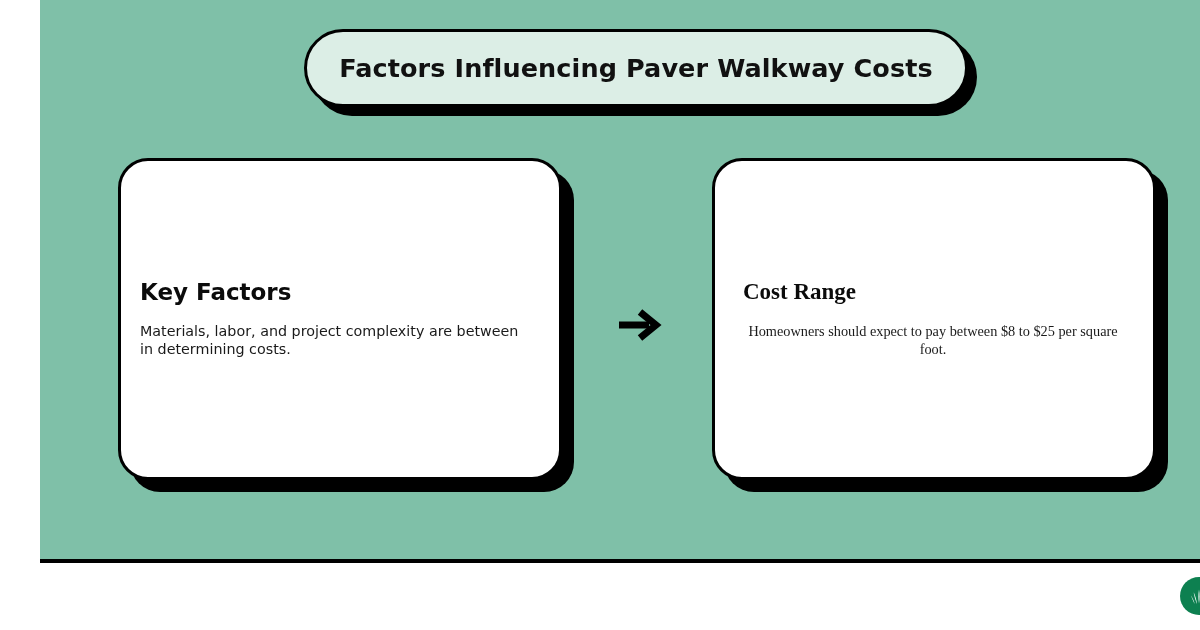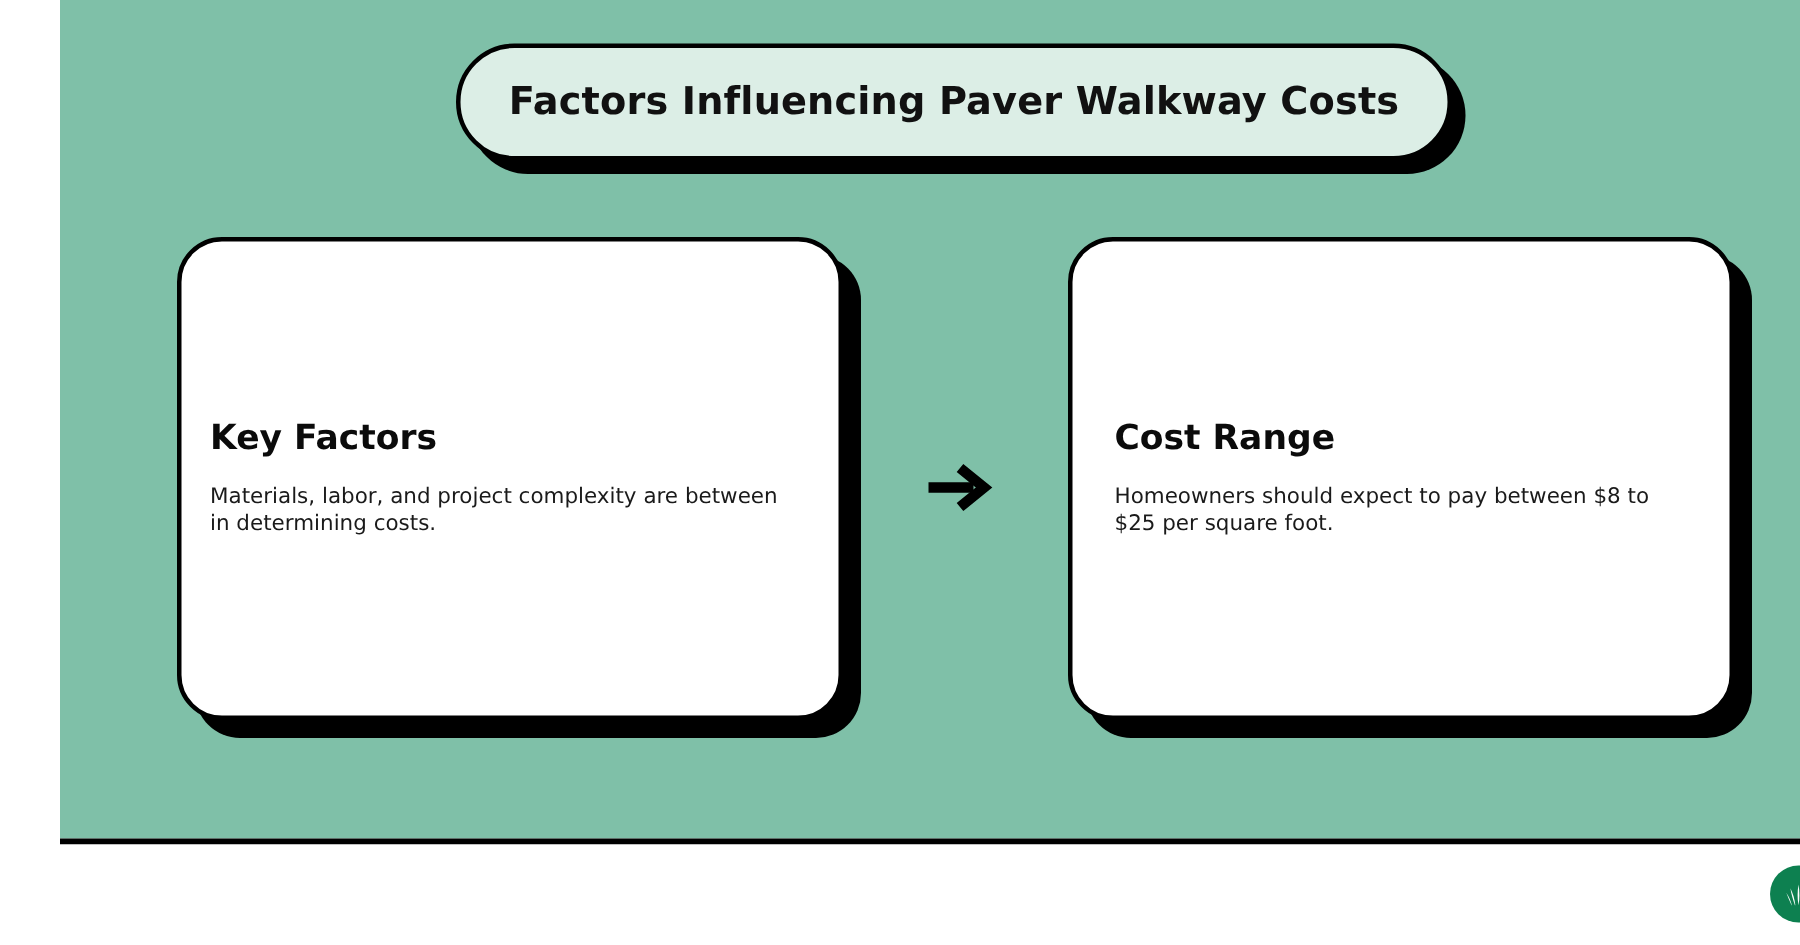--- a/index.html
+++ b/index.html
@@ -98,7 +98,7 @@
     padding: 0 20px 0 20px;
   }
   .card-left .card-body { padding-left: 19px; }
-  .card-right .card-body { padding-left: 28px; }
+  .card-right .card-body { padding-left: 28px; font-family: Liberation Serif, serif; }
   .card-heading {
     font-size: 23px;
     font-weight: bold;

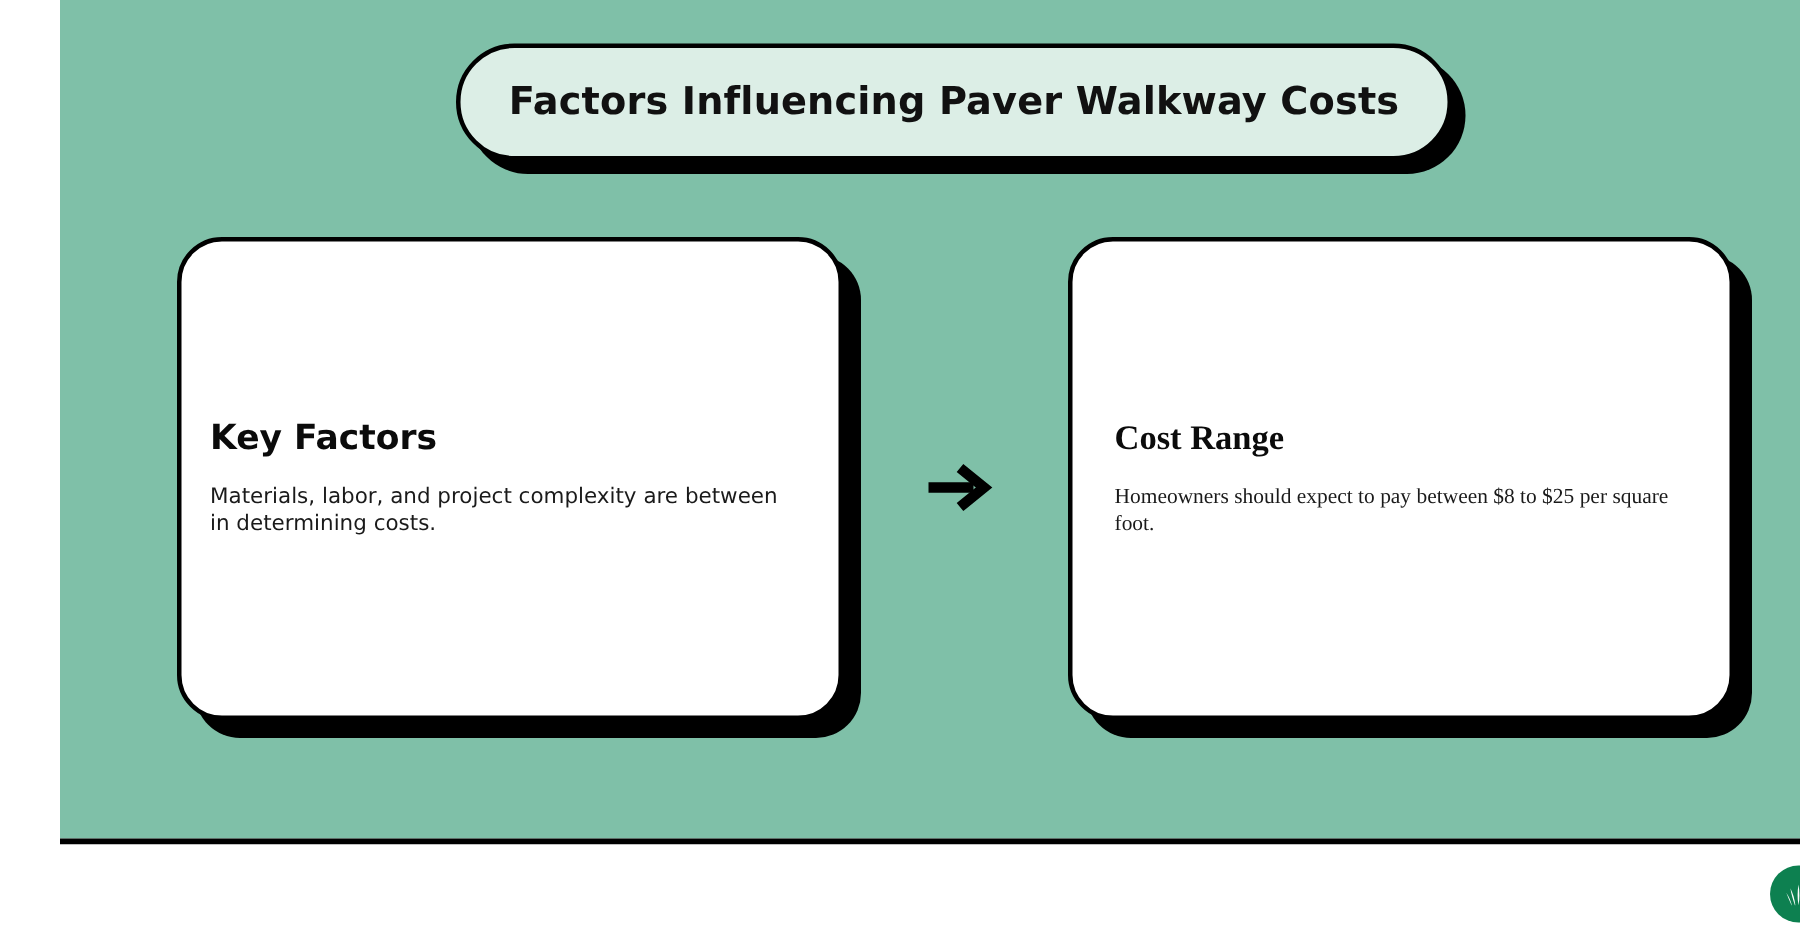--- a/index.html
+++ b/index.html
@@ -114,7 +114,7 @@
     margin: 0;
     max-width: 385px;
   }
-  .card-right .card-desc { max-width: 380px; }
+  .card-right .card-desc { max-width: 380px; text-align: center; }
   
   .arrow-connector {
     position: absolute;

